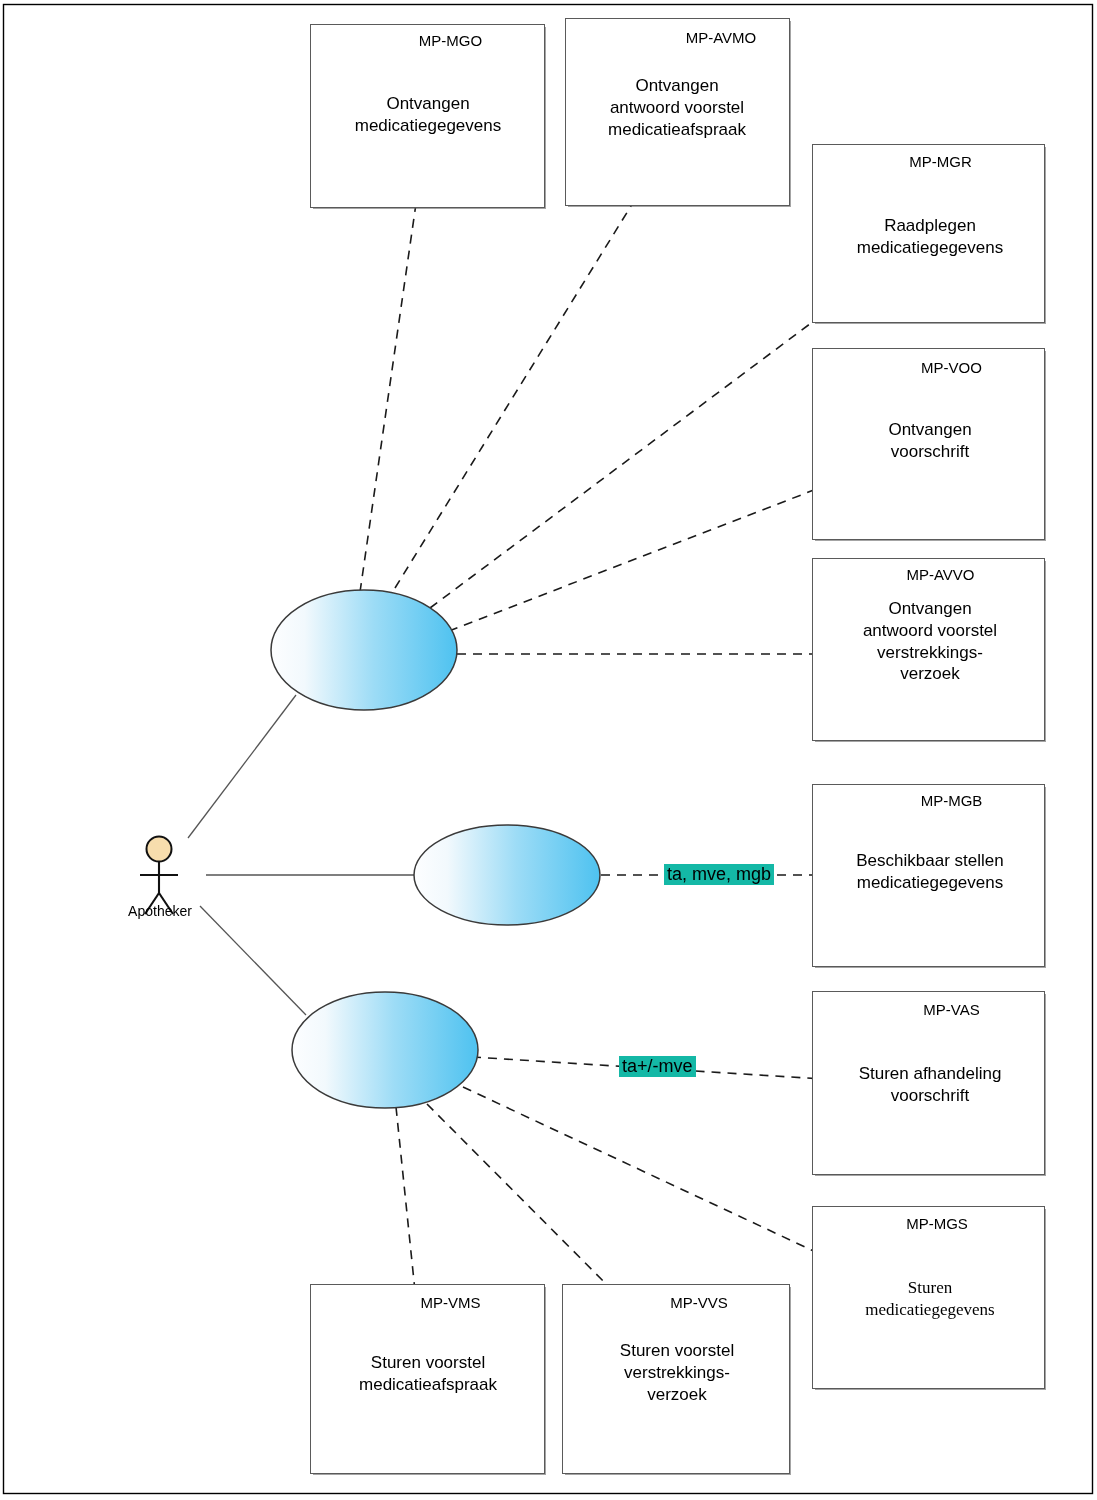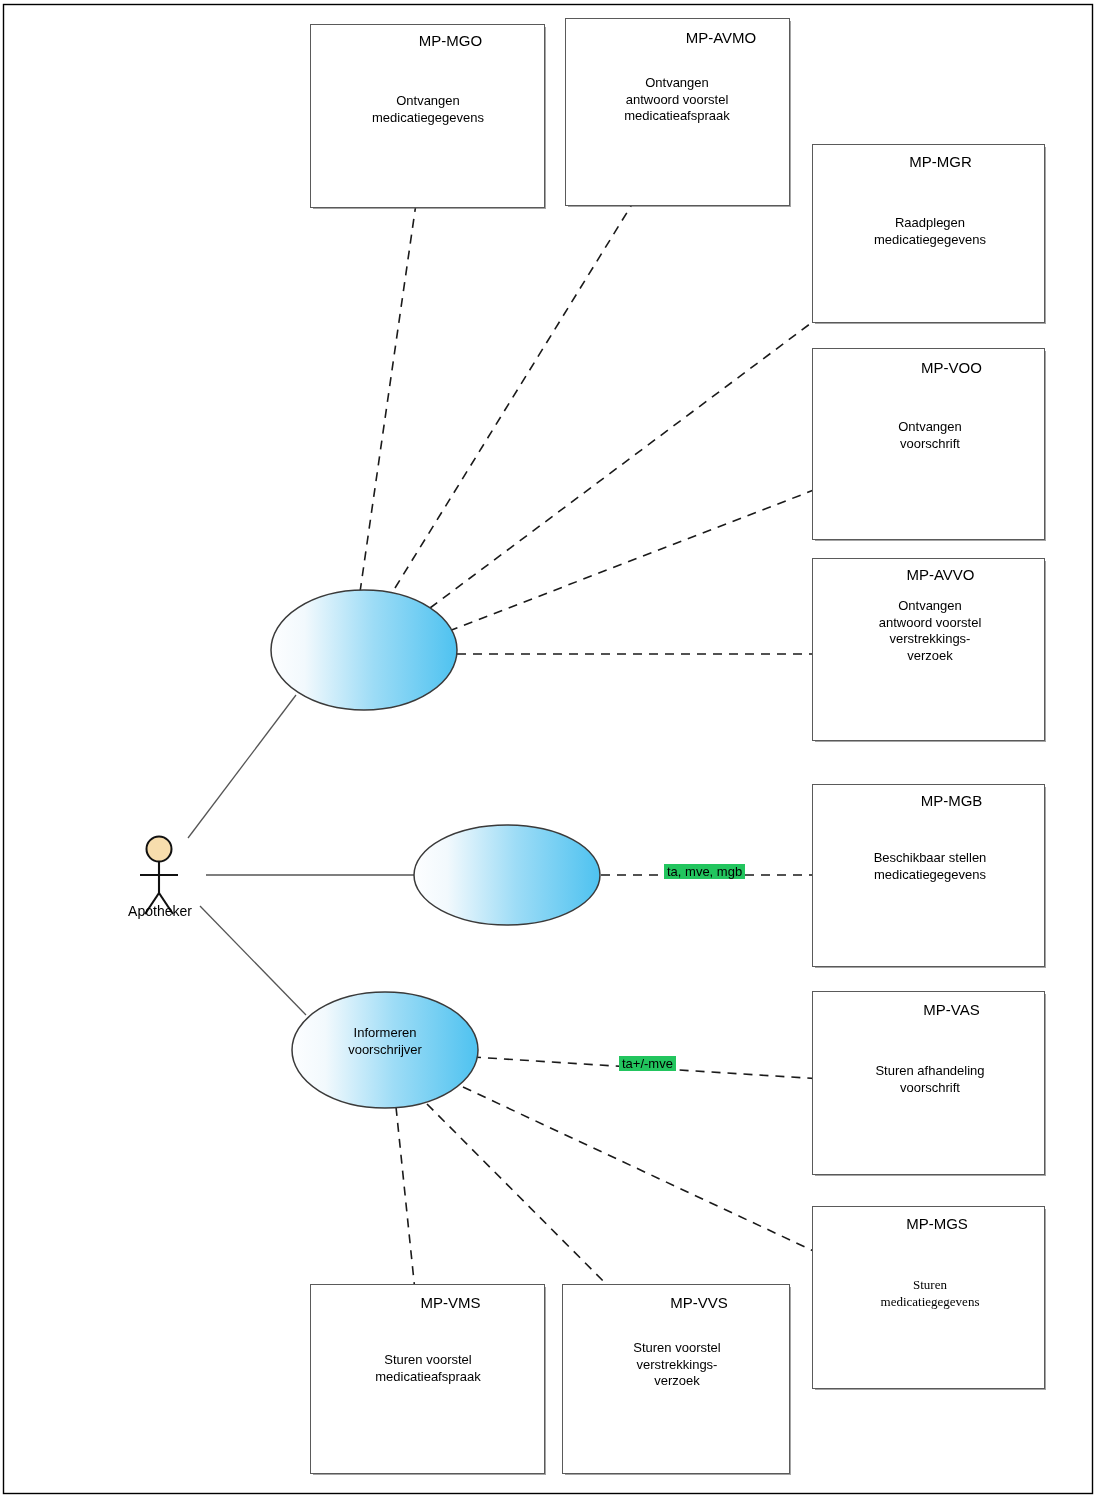--- a/index.html
+++ b/index.html
@@ -12,7 +12,7 @@
   .pkg{position:absolute;border:1px solid #5a5a5a;background:#fff;box-sizing:border-box;
        box-shadow:2px 2px 0 -1px rgba(90,90,90,.55);}
   .pkg-lbl{position:absolute;width:100%;text-align:center;font-size:15px;color:#000;white-space:nowrap;padding-left:23px;}
-  .uc-lbl{position:absolute;text-align:center;font-size:13px;color:#000;line-height:1.28;
+  .uc-lbl{position:absolute;text-align:center;font-size:17px;color:#000;line-height:1.28;
           pointer-events:none;white-space:pre-line;}
   .edge-lbl{position:absolute;font-size:13px;color:#000;background:#22c55e;padding:0 3px;white-space:nowrap;}
   .actor-lbl{position:absolute;font-size:14px;color:#000;white-space:nowrap;text-align:center;}

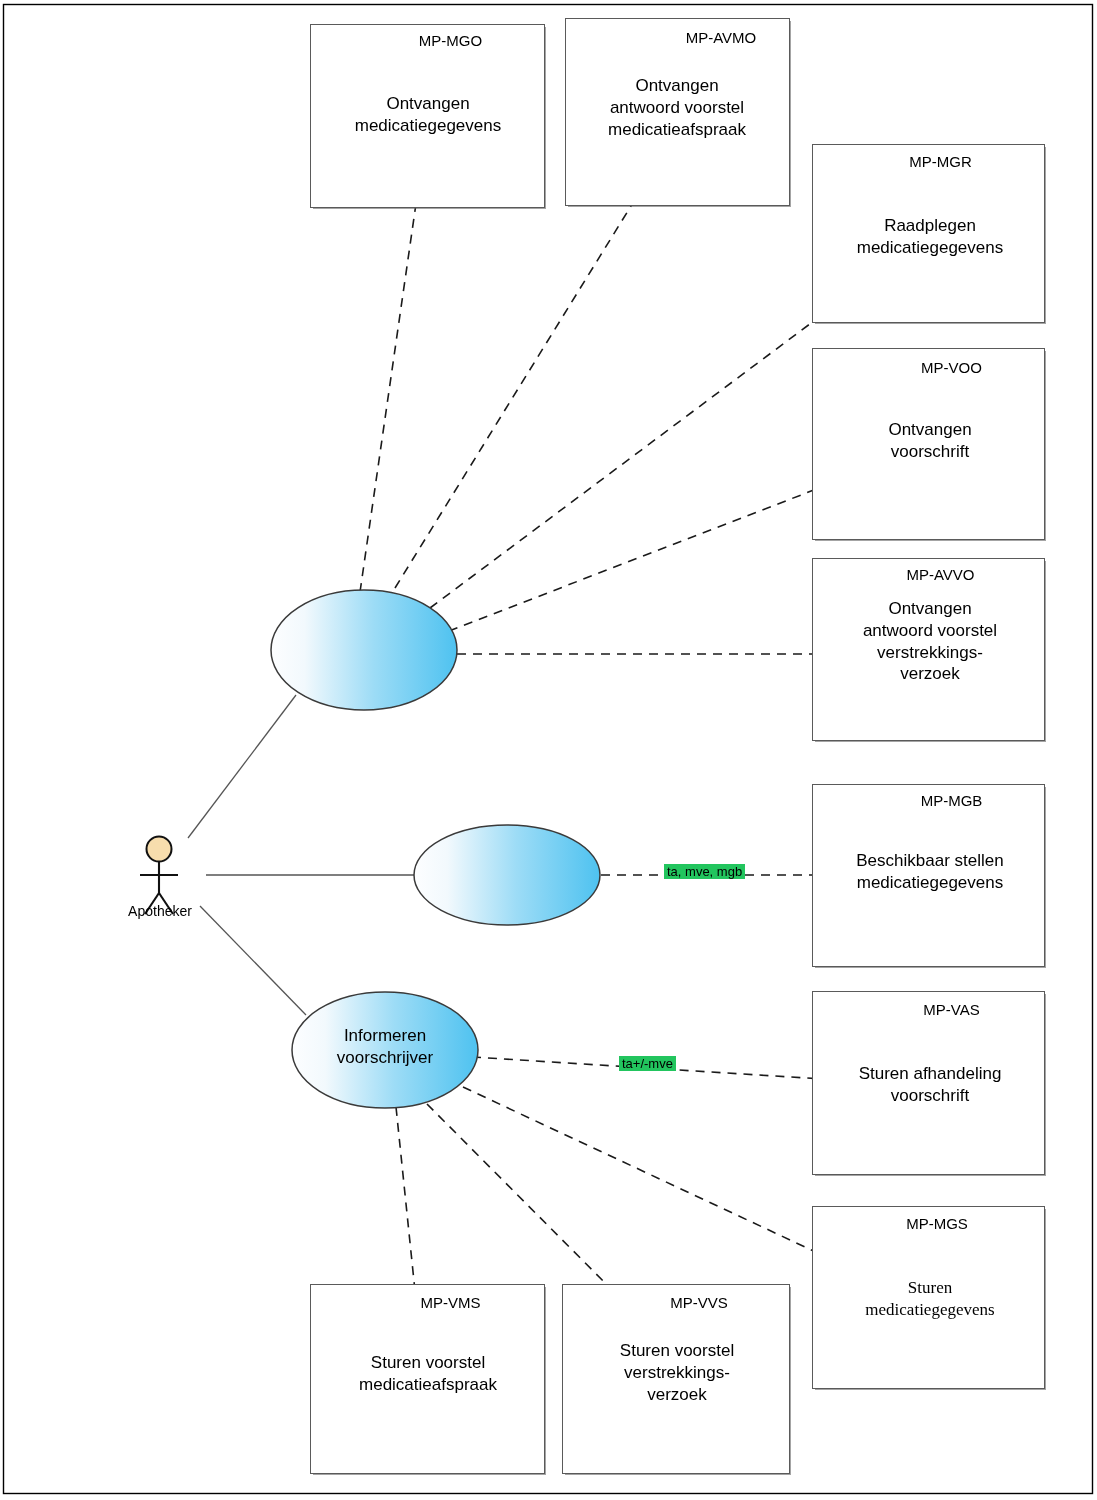--- a/index.html
+++ b/index.html
@@ -14,7 +14,7 @@
   .pkg-lbl{position:absolute;width:100%;text-align:center;font-size:15px;color:#000;white-space:nowrap;padding-left:23px;}
   .uc-lbl{position:absolute;text-align:center;font-size:17px;color:#000;line-height:1.28;
           pointer-events:none;white-space:pre-line;}
-  .edge-lbl{position:absolute;font-size:13px;color:#000;background:#22c55e;padding:0 3px;white-space:nowrap;}
+  .edge-lbl{position:absolute;font-size:18px;color:#000;background:#14b8a6;padding:0 3px;white-space:nowrap;}
   .actor-lbl{position:absolute;font-size:14px;color:#000;white-space:nowrap;text-align:center;}
 </style>
 </head>

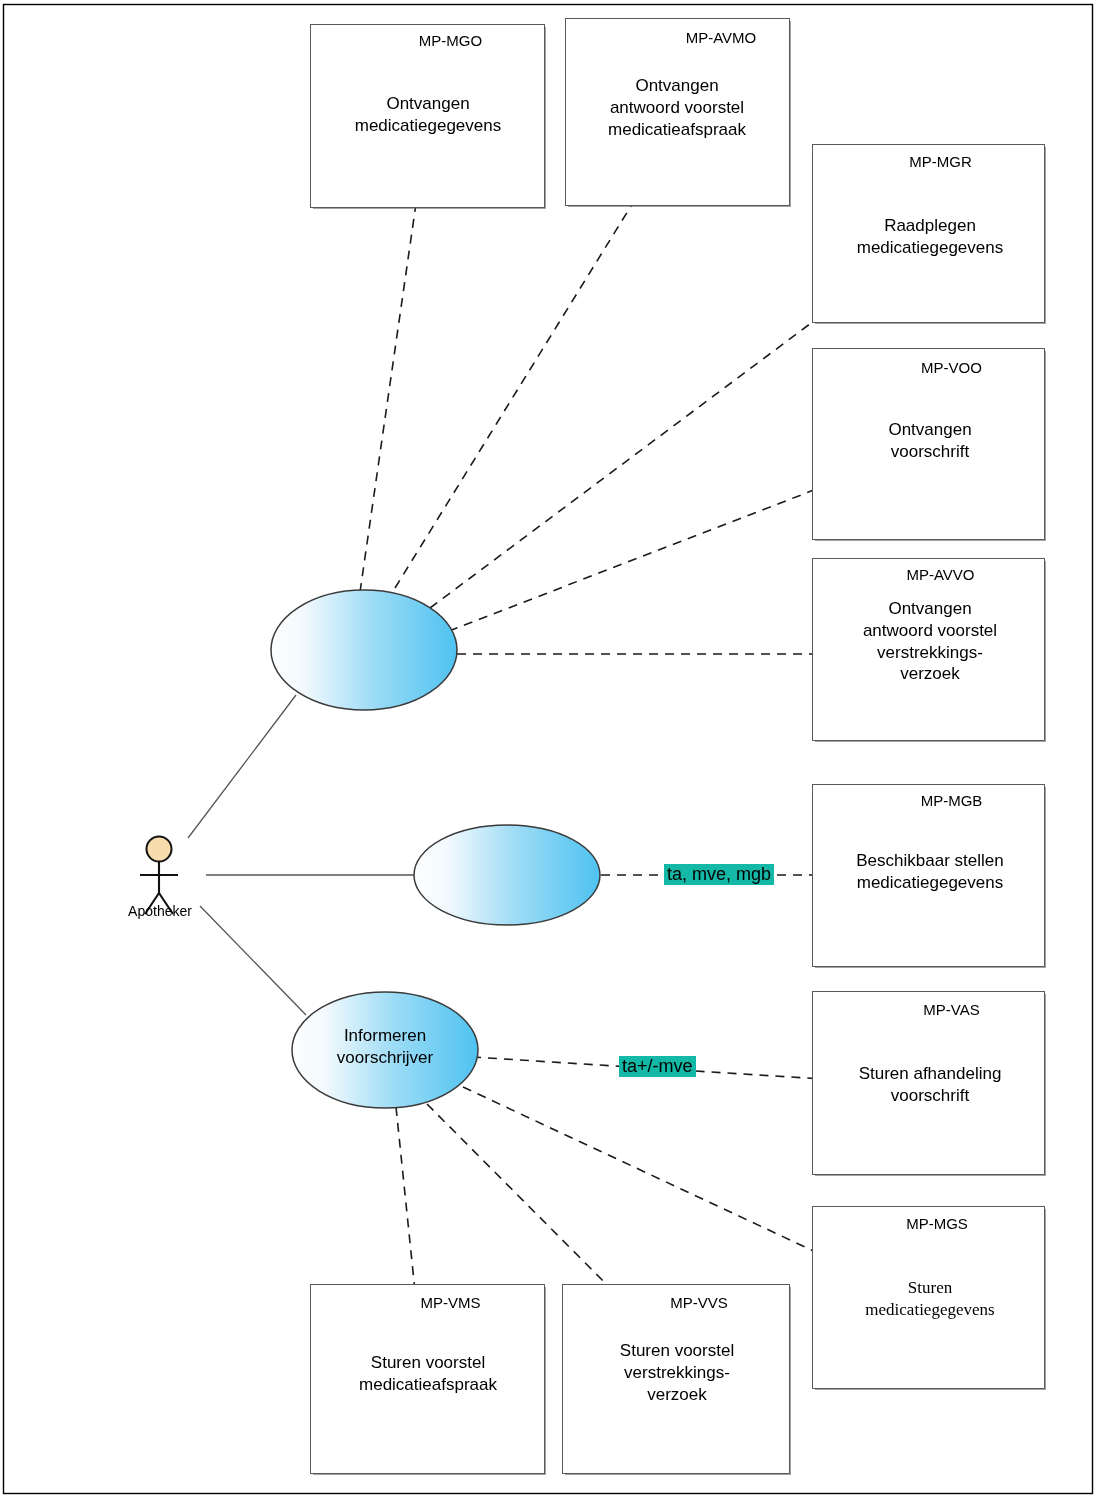--- a/index.html
+++ b/index.html
@@ -132,8 +132,6 @@
 verstrekkings-
 verzoek</div>
 
-  <div class="uc-lbl" style="left:295px;top:1025px;width:180px;">Informeren
-voorschrijver</div>
 
   <div class="edge-lbl" style="left:664px;top:864px;">ta, mve, mgb</div>
   <div class="edge-lbl" style="left:619px;top:1056px;">ta+/-mve</div>

